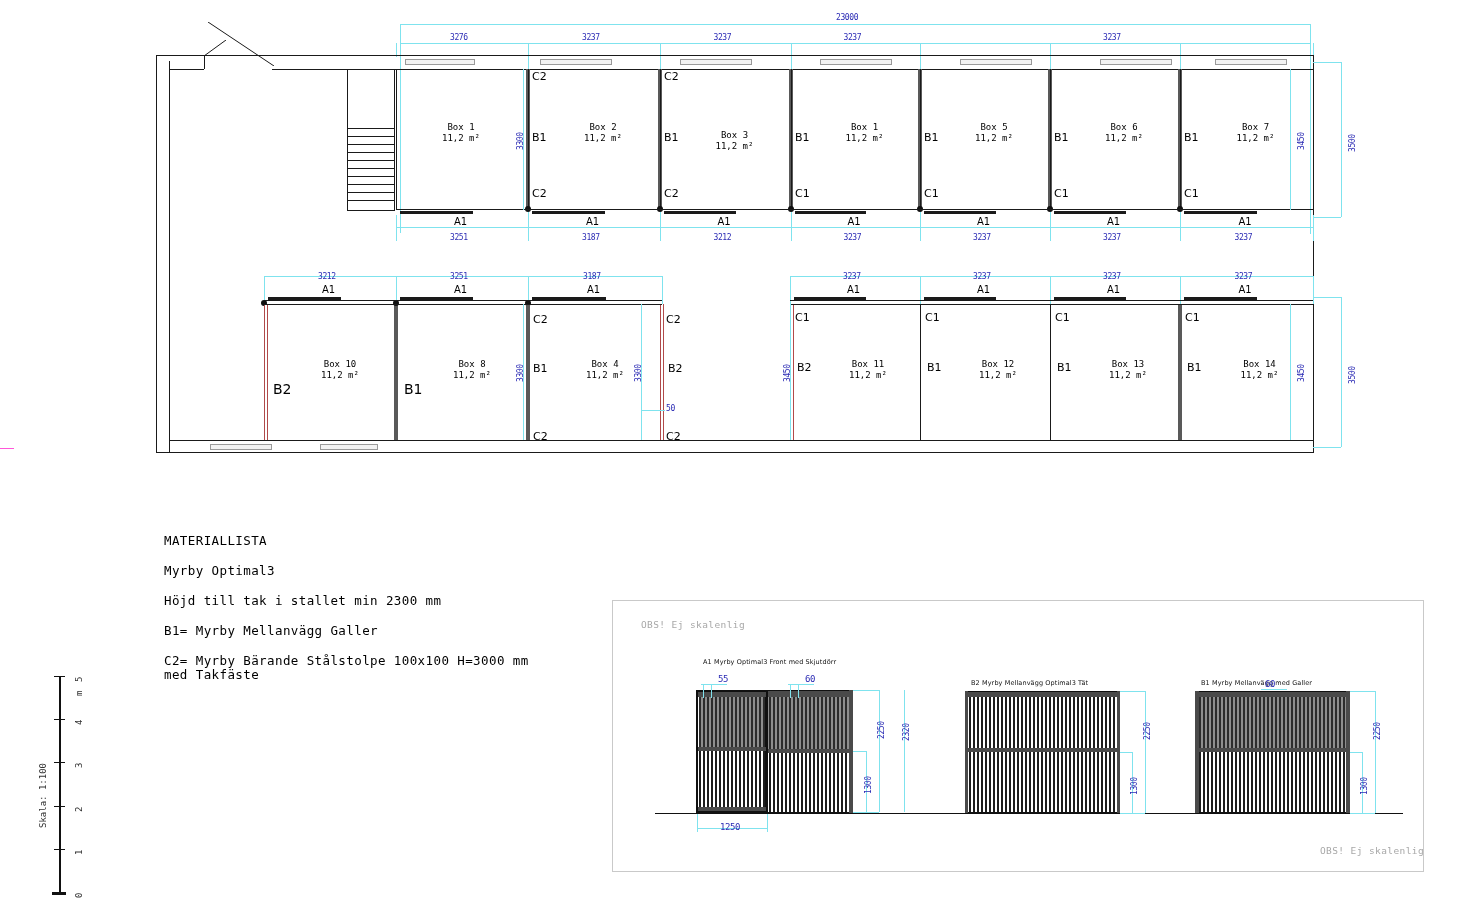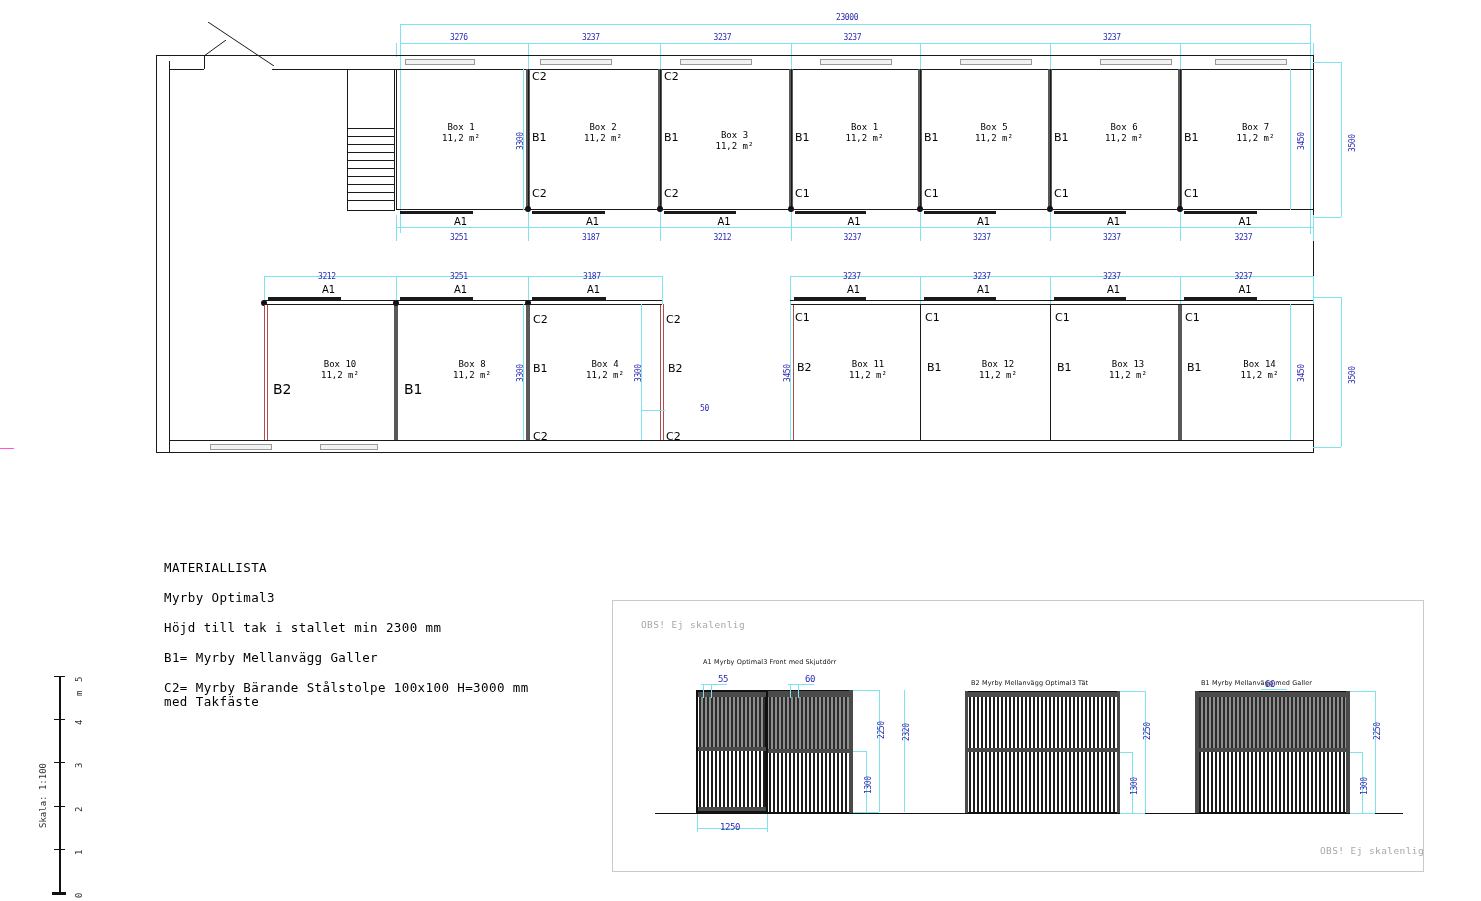--- a/index.html
+++ b/index.html
@@ -361,7 +361,7 @@
   <div class="dimvline" style="left:641px;top:304px;height:136px;"></div>
   <div class="dimtxt vert" style="left:634px;top:382px;">3300</div>
   <div class="dimline" style="left:641px;top:410px;width:24px;"></div>
-  <div class="dimtxt" style="left:700px;top:404px;text-align:right;">50</div>
+  <div class="dimtxt" style="left:666px;top:404px;text-align:right;">50</div>
   <div class="dimvline" style="left:790px;top:304px;height:136px;"></div>
   <div class="dimtxt vert" style="left:783px;top:382px;">3450</div>
   <div class="dimvline" style="left:1290px;top:304px;height:136px;"></div>

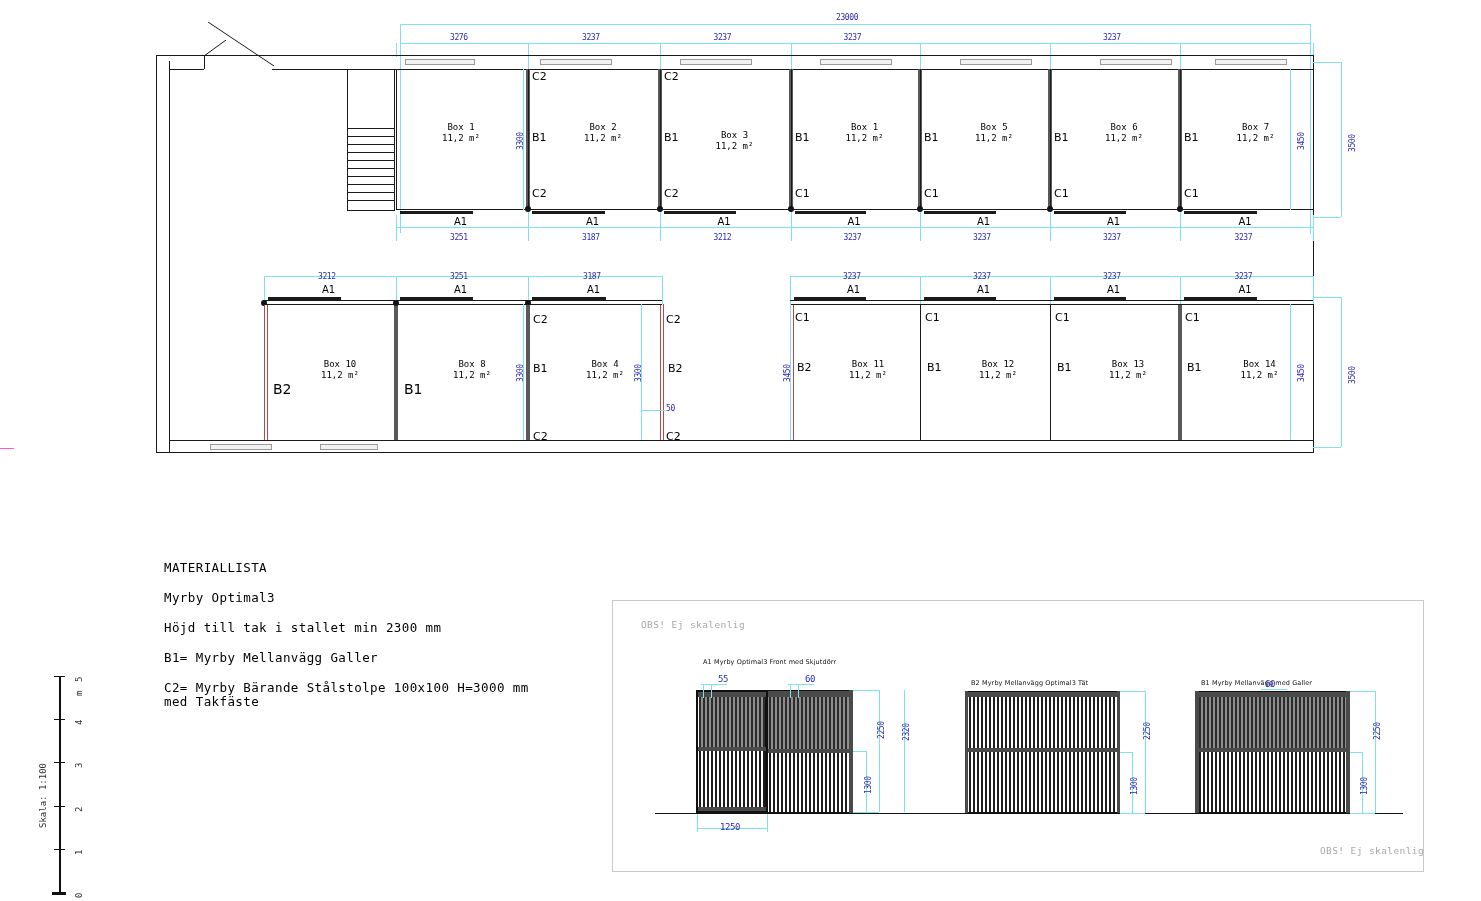--- a/index.html
+++ b/index.html
@@ -28,7 +28,7 @@
   .biglbl{position:absolute;font-size:14px;font-family:"DejaVu Sans","Liberation Sans",sans-serif;}
   .colLbl{position:absolute;font-size:11px;font-family:"DejaVu Sans","Liberation Sans",sans-serif;}
   
-  #matlist{position:absolute;left:164px;top:534px;width:430px;margin-top:27px;}
+  #matlist{position:absolute;left:164px;top:534px;width:430px;}
   #matlist .row{font-size:12.5px;line-height:14px;margin-bottom:16px;
     font-family:"DejaVu Sans Mono","Liberation Mono",monospace;letter-spacing:.4px;}
   #matlist .row.tight{margin-bottom:0;}

